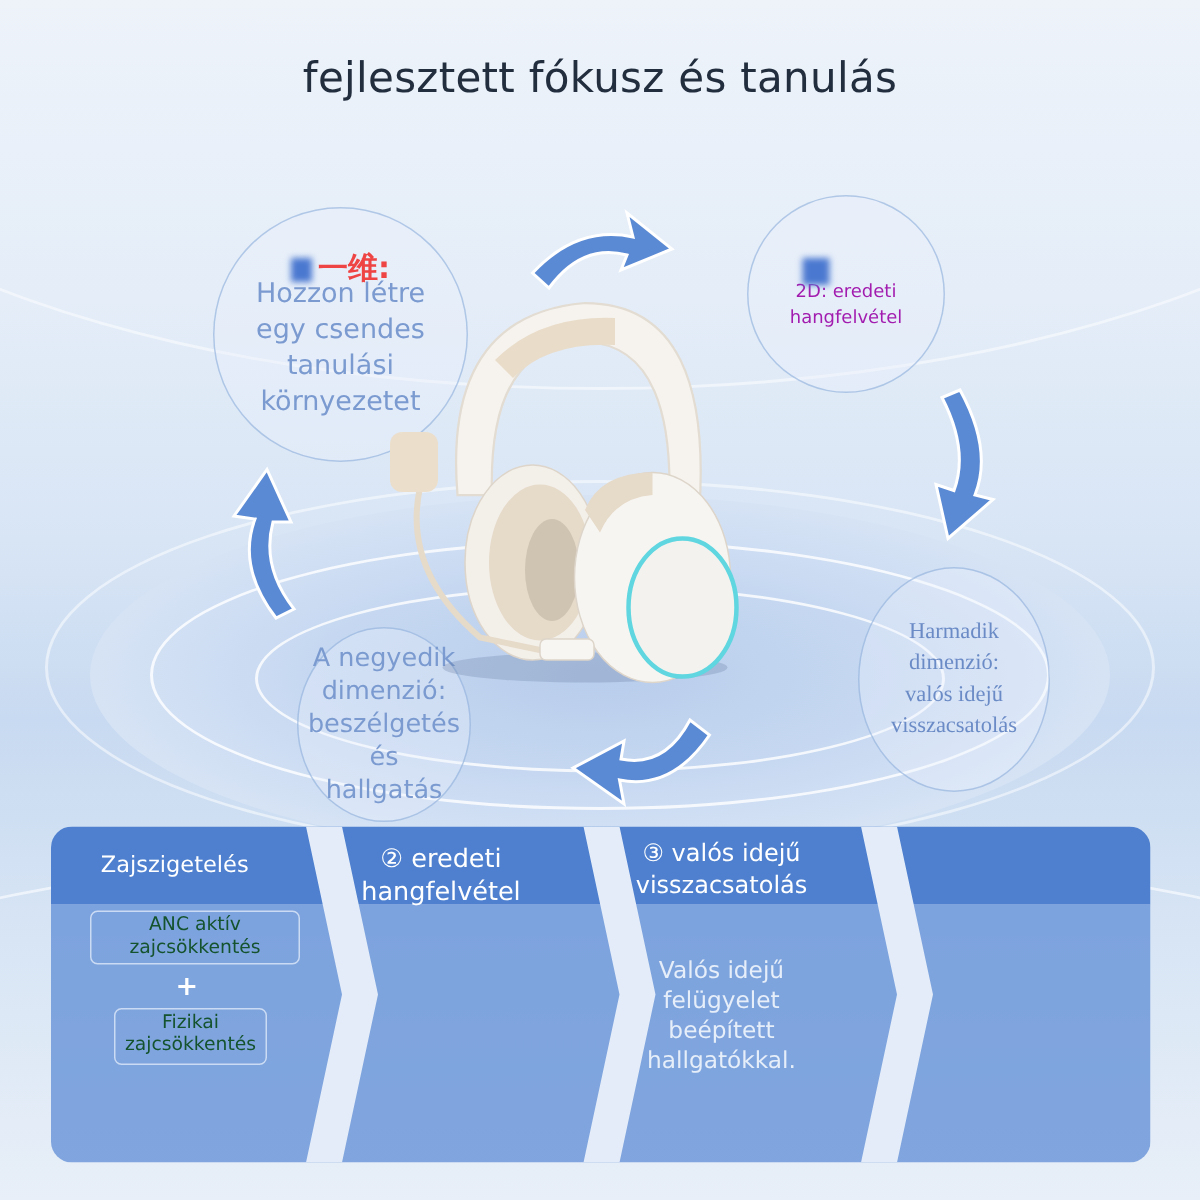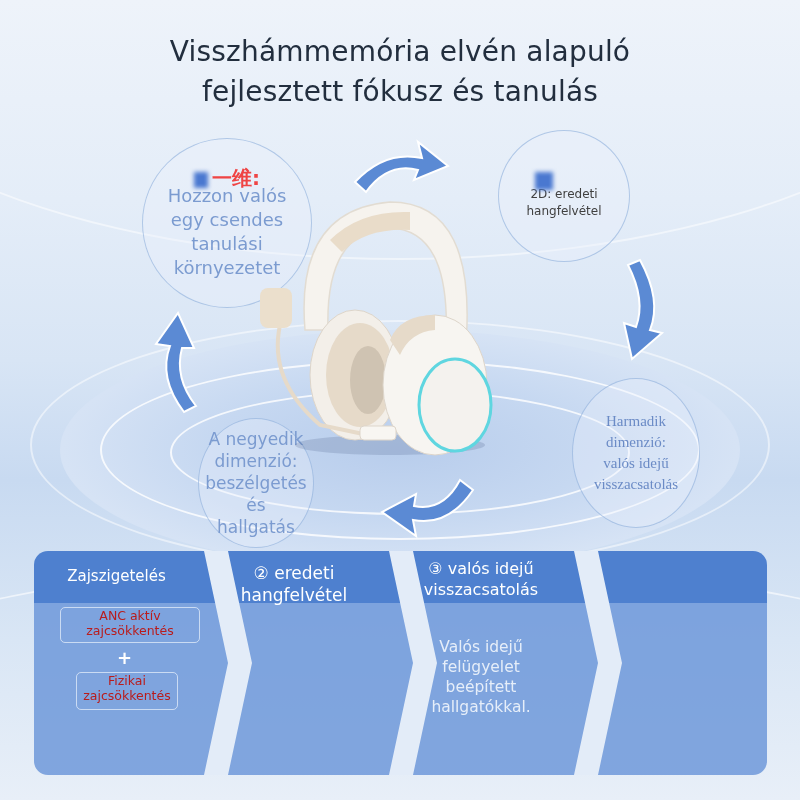--- a/index.html
+++ b/index.html
@@ -68,7 +68,6 @@
 <div class="ring" style="left:30px;top:320px;width:740px;height:250px;border-color:rgba(255,255,255,0.5);"></div>
 
 <div class="title">
-  <div>Visszhámmemória elvén alapuló</div>
   <div>fejlesztett fókusz és tanulás</div>
 </div>
 

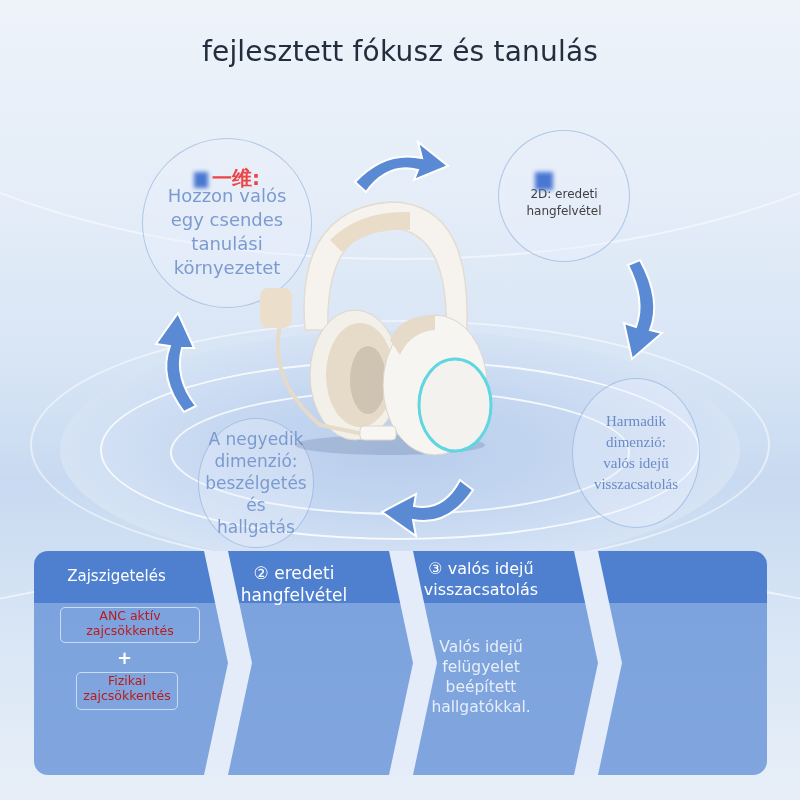--- a/index.html
+++ b/index.html
@@ -73,7 +73,7 @@
 
 <div class="bubble b1">
   <div class="tag"><span class="blur"></span><span>一维:</span></div>
-  <div class="lbl">Hozzon valós
+  <div class="lbl">Hozzon létre
 egy csendes
 tanulási
 környezetet</div>

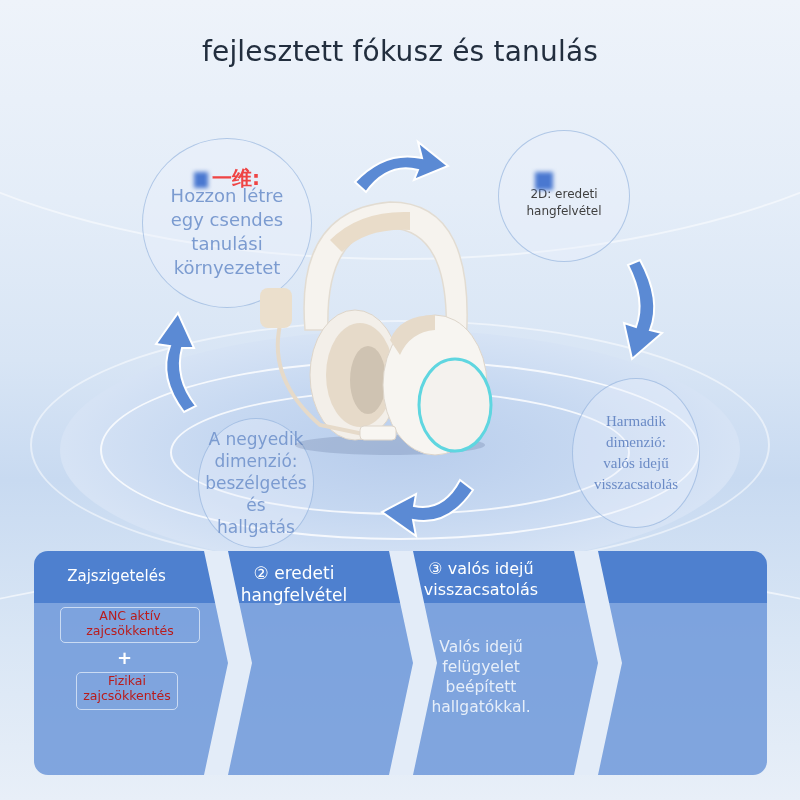--- a/index.html
+++ b/index.html
@@ -30,7 +30,7 @@
   .b1 { left:142px; top:138px; width:170px; height:170px; font-size:18px; line-height:24px; }
   .b1 .tag { color:#ef4444; font-weight:bold; font-size:20px; margin-bottom:-6px; }
   .blur { display:inline-block; width:14px; height:16px; background:#4a78d0; filter:blur(2px); vertical-align:middle; margin-right:4px; }
-  .b2 { left:498px; top:130px; width:132px; height:132px; font-size:12px; line-height:17px; color:#404040; }
+  .b2 { left:498px; top:130px; width:132px; height:132px; font-size:12px; line-height:17px; color:#a21caf; }
   .b3 { left:572px; top:378px; width:128px; height:150px; font-size:15px; line-height:21px; color:#6b8bc6;font-family:Liberation Serif, serif; }
   .b4 { left:198px; top:418px; width:116px; height:130px; font-size:17px; line-height:22px; }
   .headset { position:absolute; left:250px; top:180px; width:260px; height:280px; }

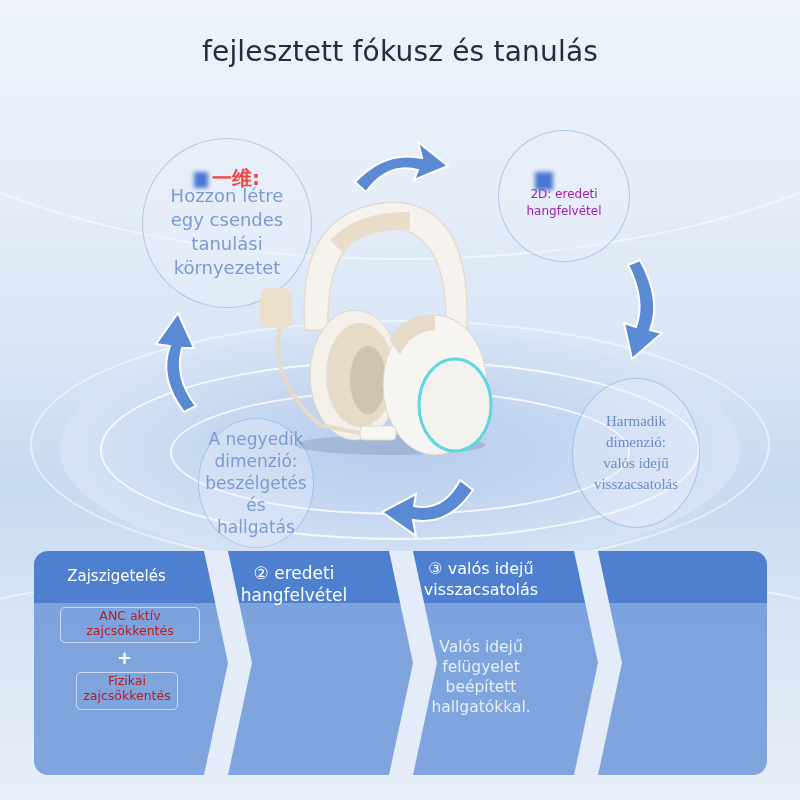--- a/index.html
+++ b/index.html
@@ -46,7 +46,7 @@
   .divider { position:absolute; top:0; height:224px; }
   .c1 { left:0; width:165px; }
   .c1 .head { top:16px; font-size:15px; }
-  .box { position:absolute; border:1.5px solid rgba(235,242,252,0.7); border-radius:5px; color:#b91c1c; font-size:12.5px; line-height:15px; white-space:pre-line; text-align:center; }
+  .box { position:absolute; border:1.5px solid rgba(235,242,252,0.7); border-radius:5px; color:#14532d; font-size:12.5px; line-height:15px; white-space:pre-line; text-align:center; }
   .plus { position:absolute; left:83px; top:96px; font-size:18px; font-weight:bold; color:#fff; }
   .c2 { left:180px; width:160px; }
   .c2 .head { top:11px; font-size:17px; line-height:22px; }

